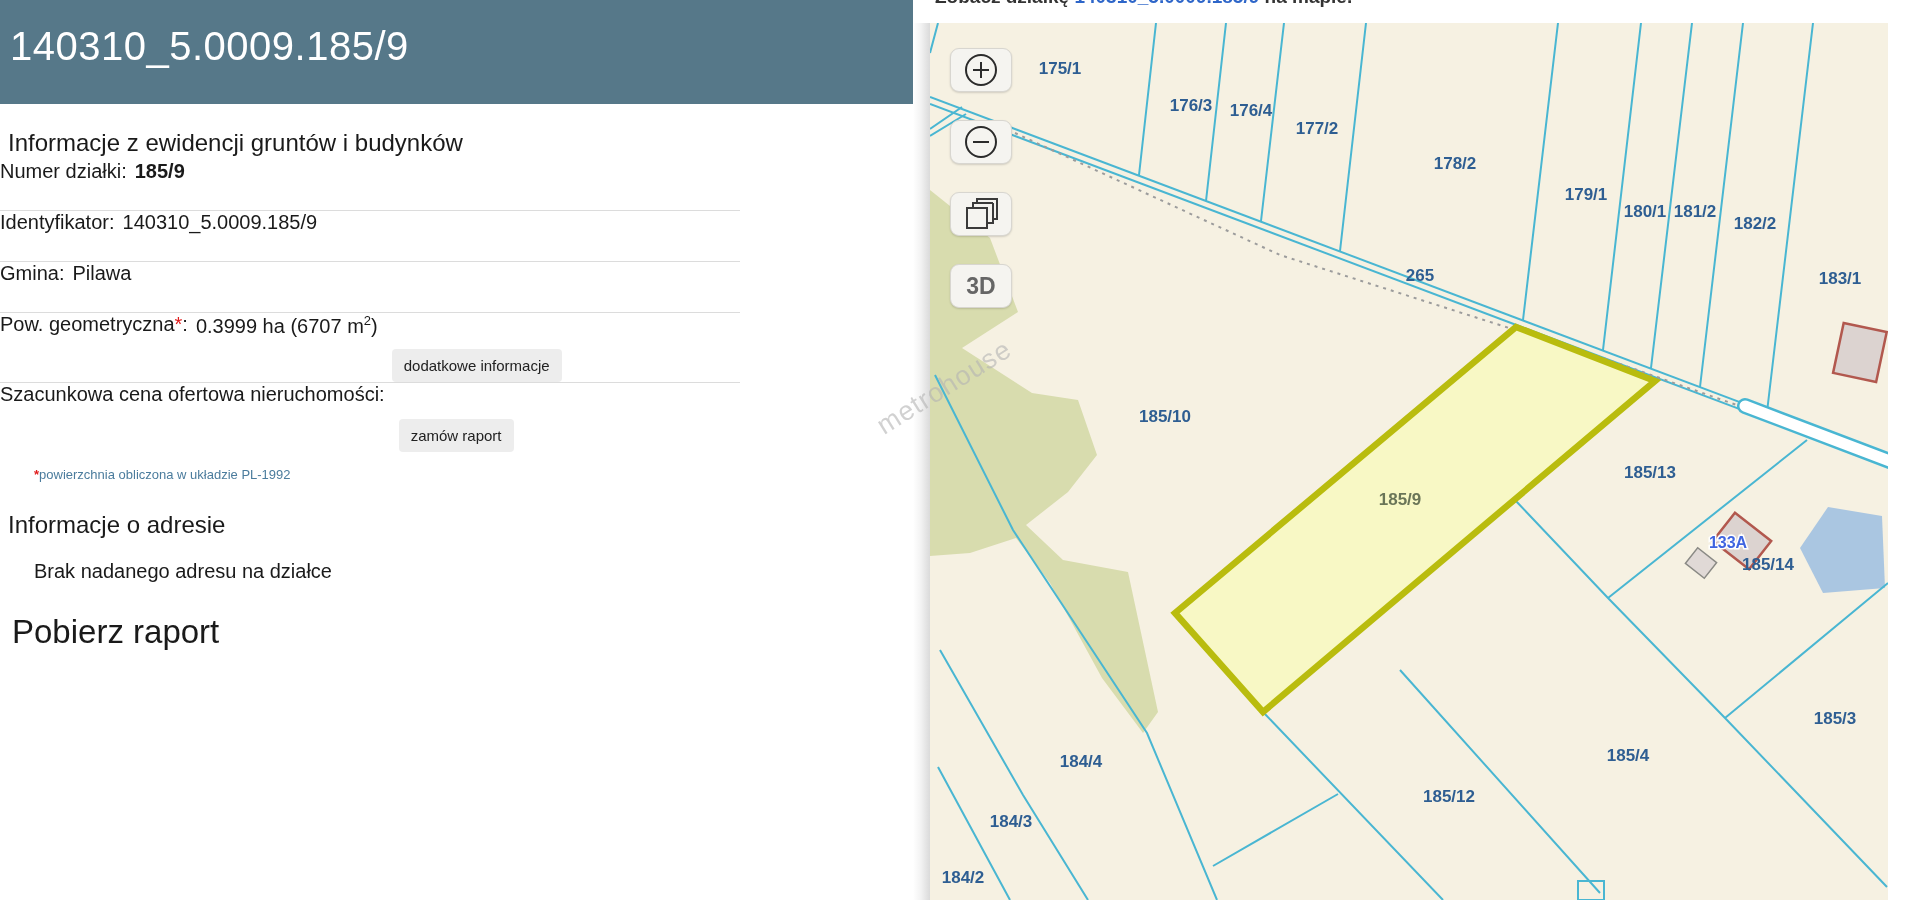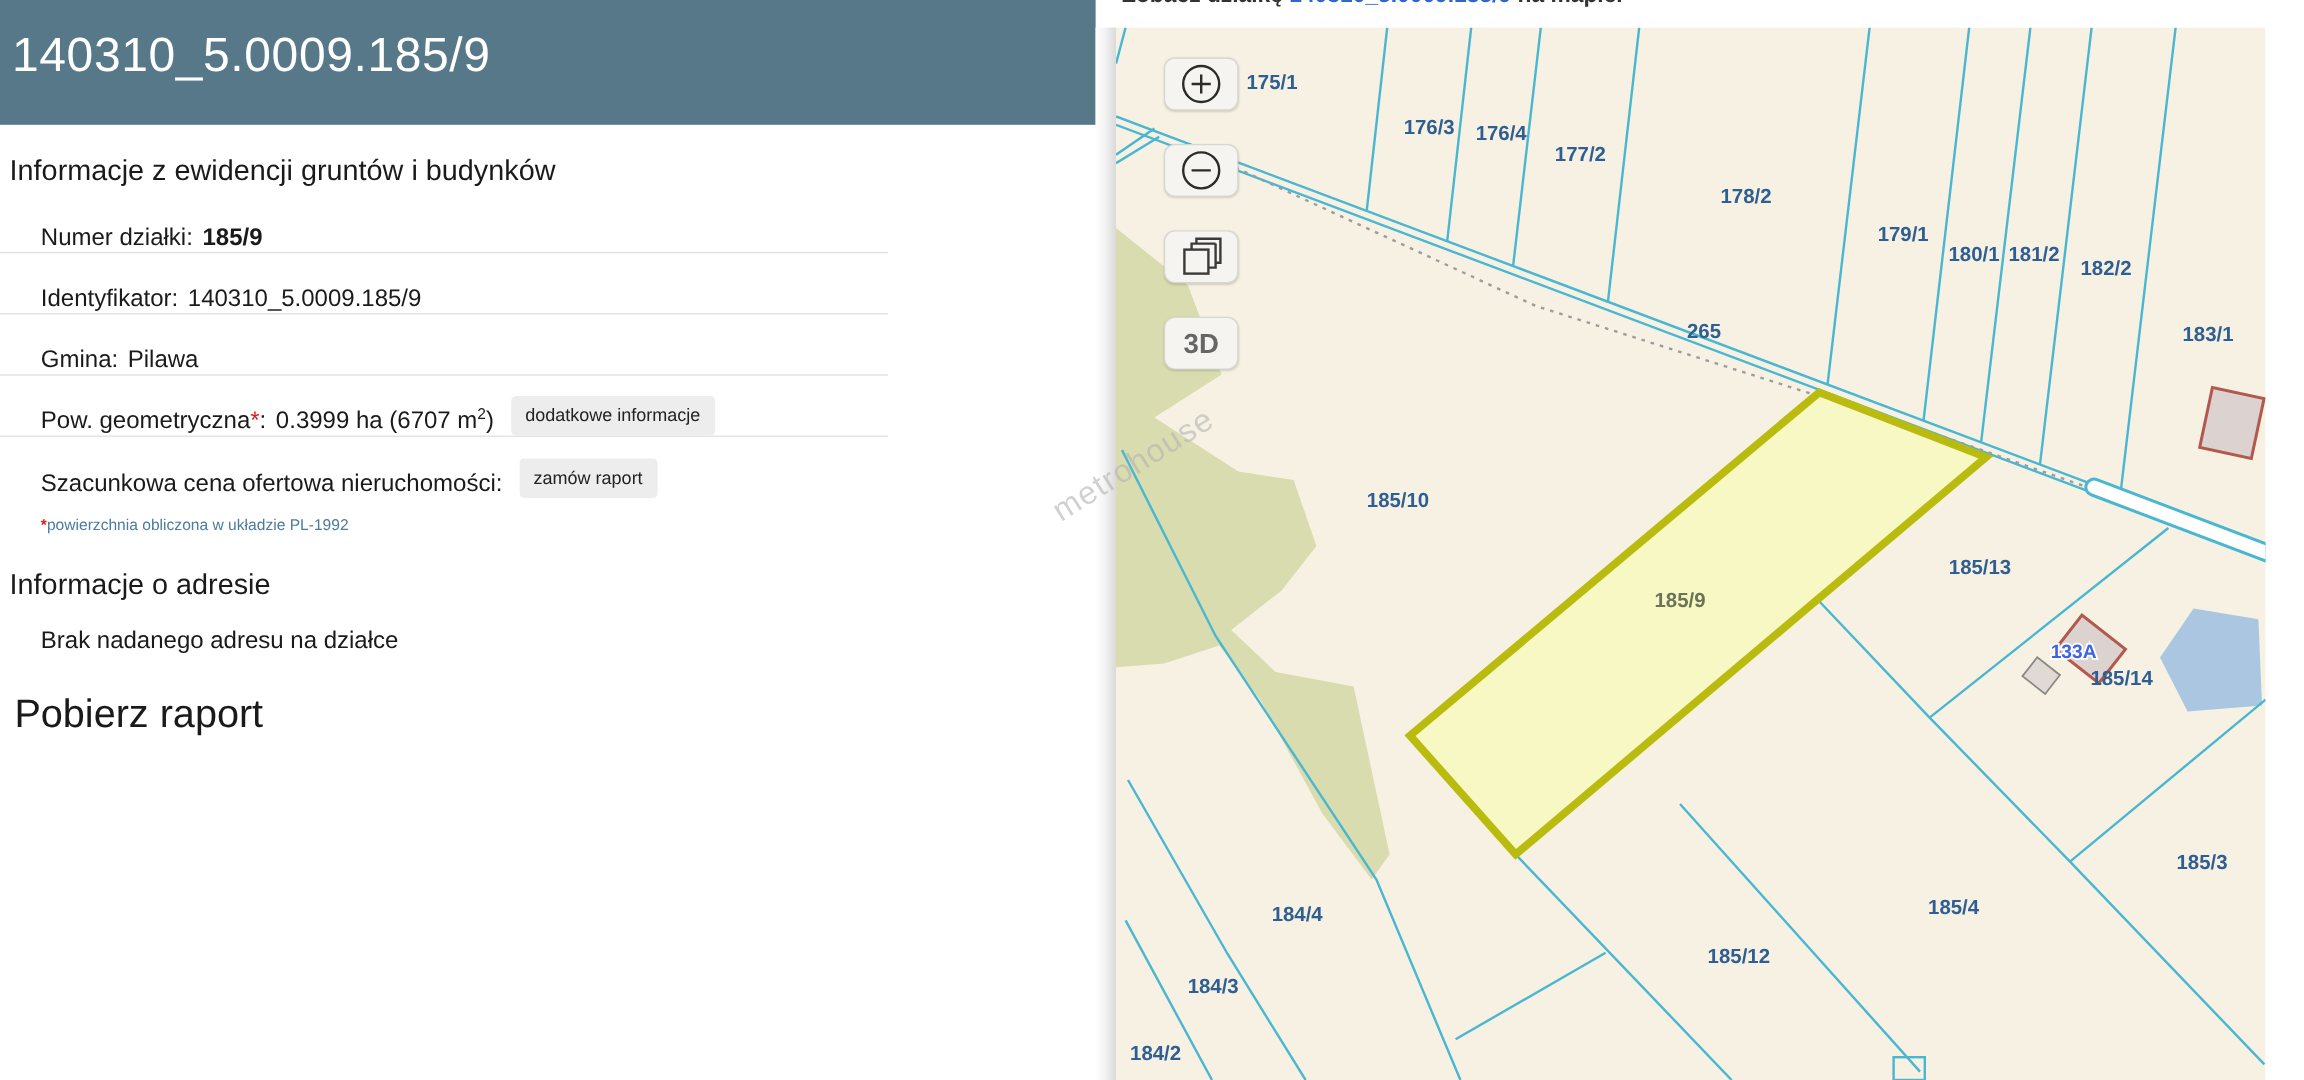--- a/index.html
+++ b/index.html
@@ -13,7 +13,7 @@
   .panel-header h1{ color:#fff; font-size:40px; font-weight:300; letter-spacing:.5px; }
   .h2{ font-size:24px; font-weight:400; color:var(--panel_text); padding-left:8px; margin-top:22px; line-height:34px; }
   .rows{ width:740px; margin-top:0; }
-  .row{ min-height:51px; display:flex; align-items:flex-end; padding-left:34px; font-size:20px; color:var(--panel_text); }
+  .row{ min-height:51px; display:flex; align-items:flex-start; font-size:20px; color:var(--panel_text); }
   .row.sep{ border-bottom:1px solid var(--separator); }
   .row b{ margin-left:8px; font-weight:bold; }
   .row .val{ margin-left:8px; }

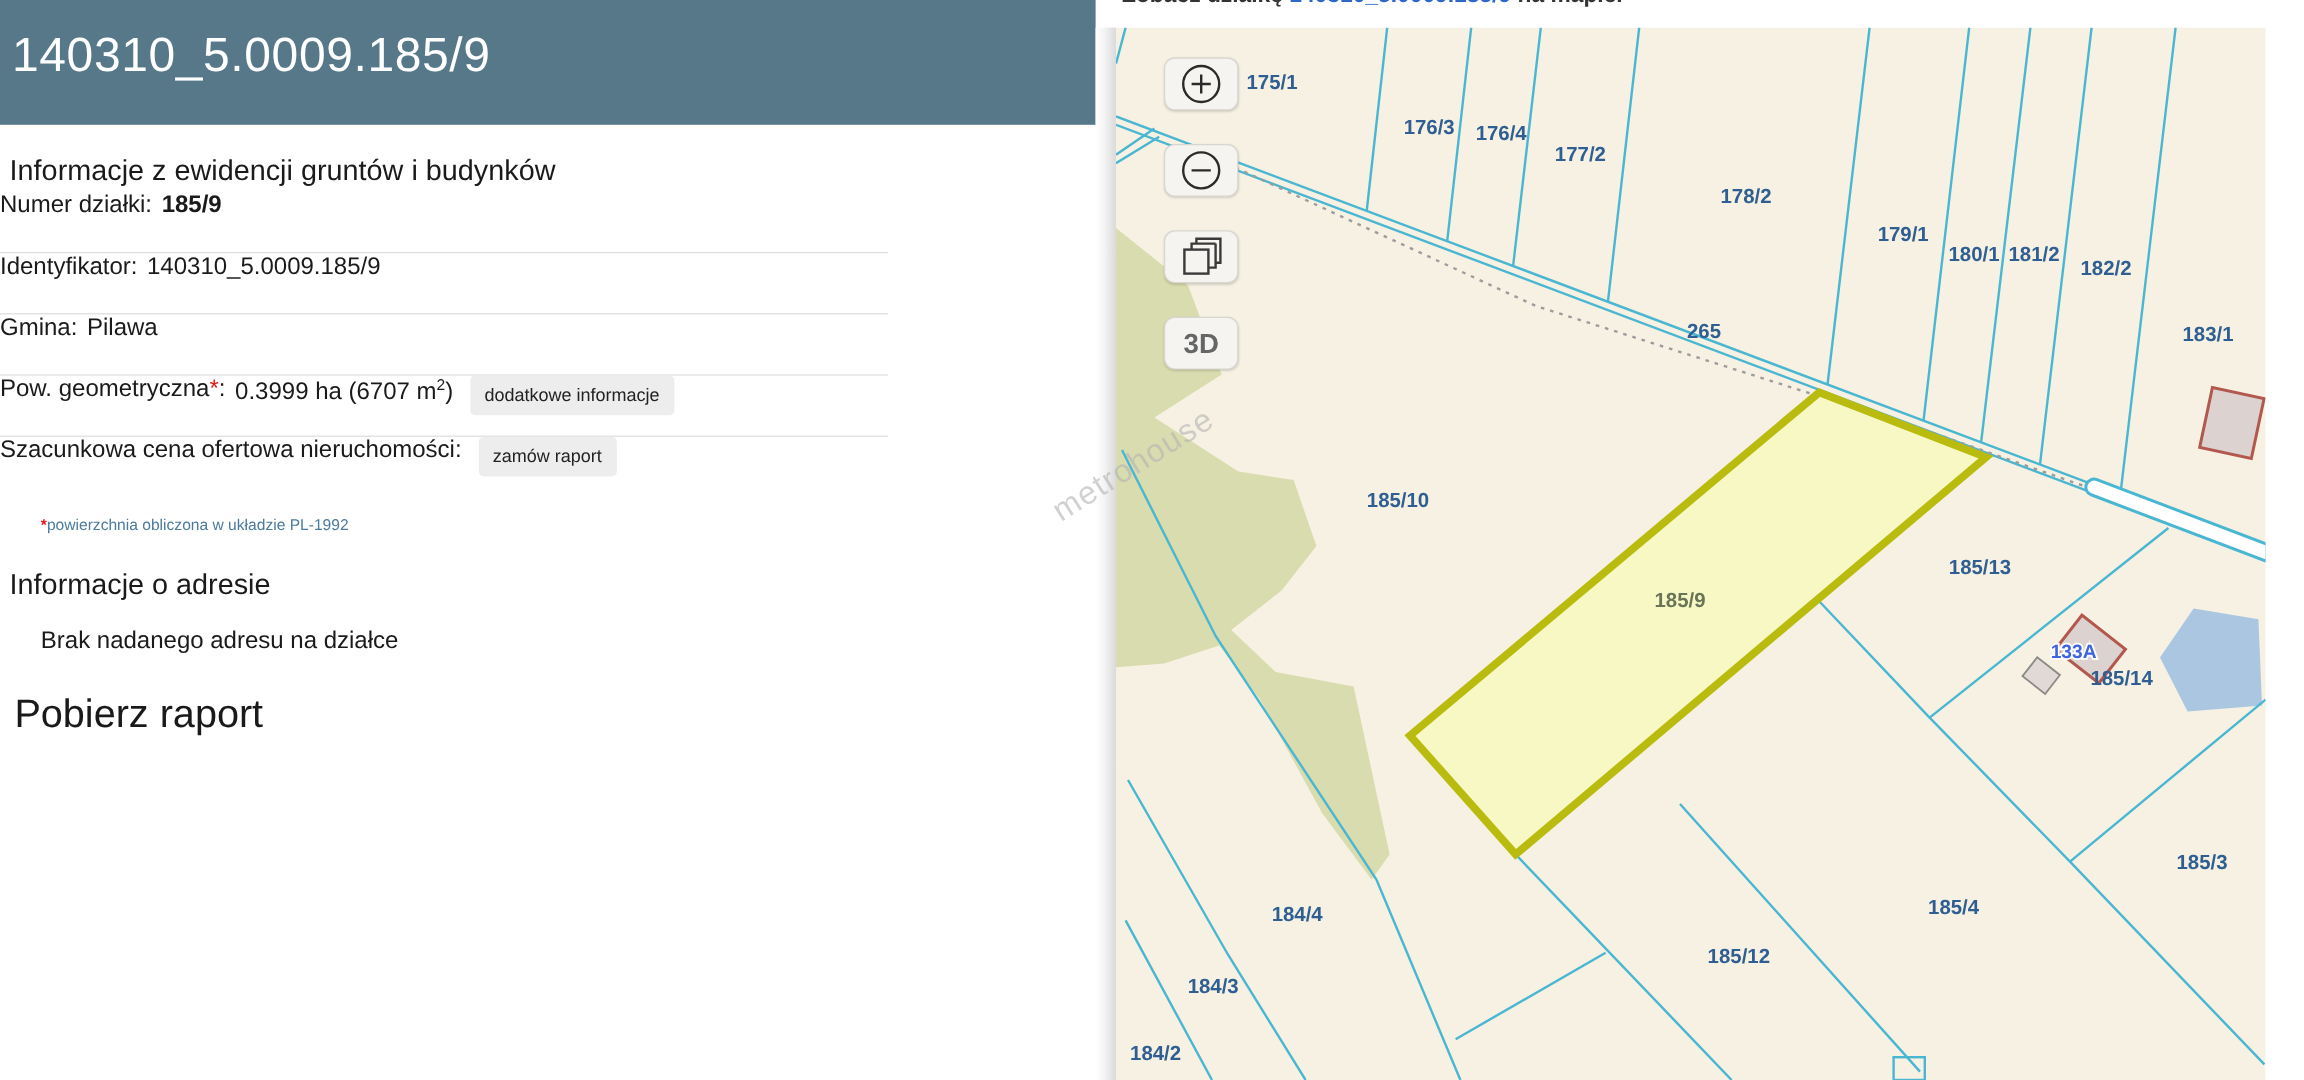--- a/index.html
+++ b/index.html
@@ -56,7 +56,7 @@
   .plabel.addr{ fill:var(--label_addr); stroke:#fff; stroke-width:3px; paint-order:stroke; font-size:16px; }
 
   
-  .ctrl{ position:absolute; left:40px; width:62px; height:44px; background:var(--ctrl_bg);
+  .ctrl{ position:absolute; left:20px; width:62px; height:44px; background:var(--ctrl_bg);
     border:1px solid var(--ctrl_border); border-radius:9px; box-shadow:0 1px 2px rgba(0,0,0,.15);
     display:flex; align-items:center; justify-content:center; cursor:pointer; }
   .ctrl svg{ display:block; }

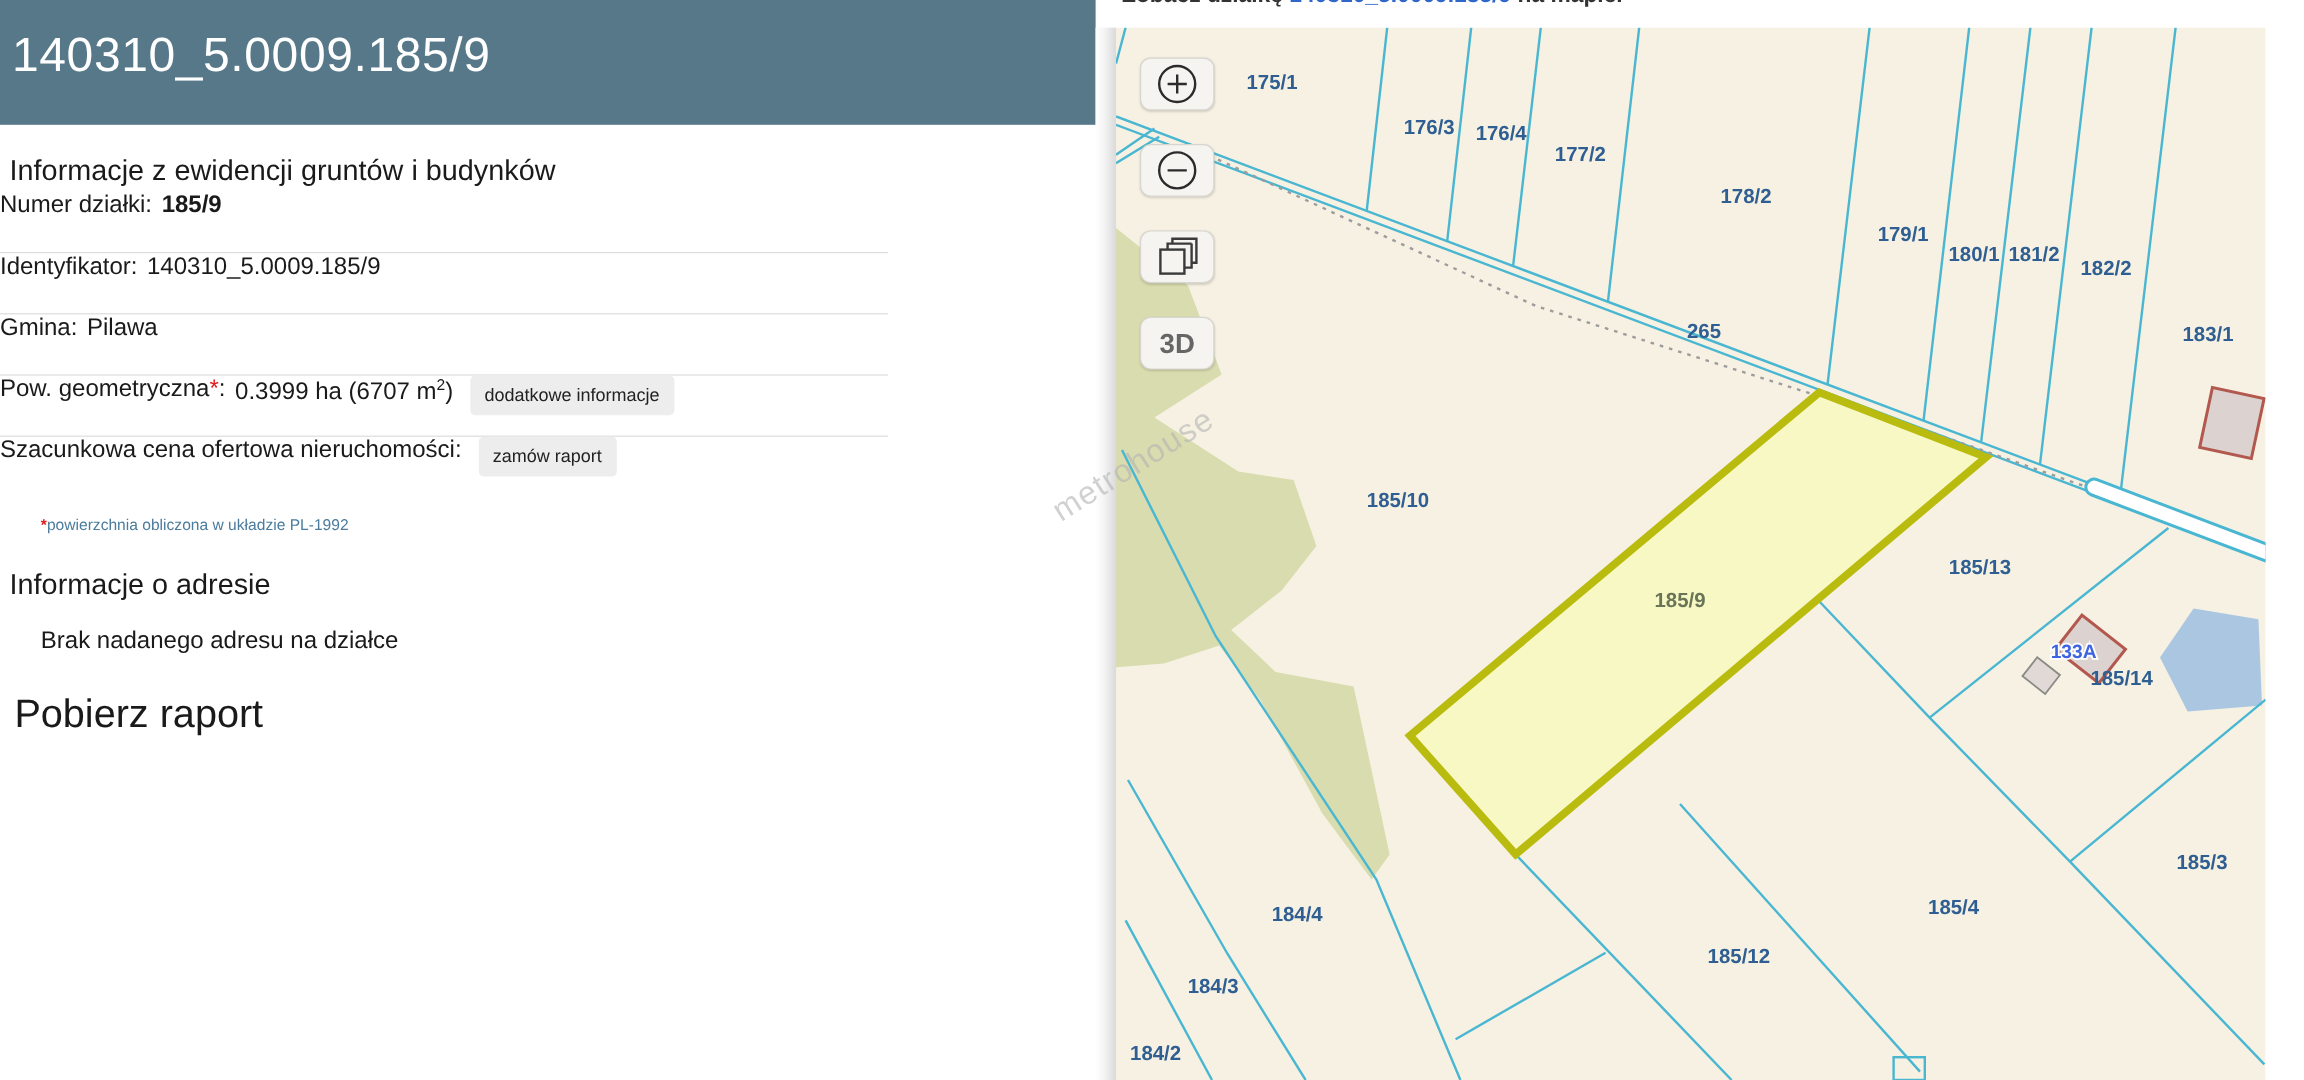--- a/index.html
+++ b/index.html
@@ -24,7 +24,7 @@
     font-family:inherit; white-space:nowrap; }
   .btn-light{ display:inline-block; background:var(--btn_light_bg); color:#222; font-size:15px;
     border:none; border-radius:4px; padding:8px 12px; margin-left:14px; cursor:pointer;
-    font-family:inherit; white-space:nowrap; }
+    font-family:inherit; white-space:nowrap;margin-top:36px; }
   .footnote{ margin:15px 0 0 34px; font-size:13px; color:var(--footnote_blue); }
   .footnote .red{ font-weight:bold; }
   .addr-text{ margin:18px 0 0 34px; font-size:20px; color:var(--panel_text); }

